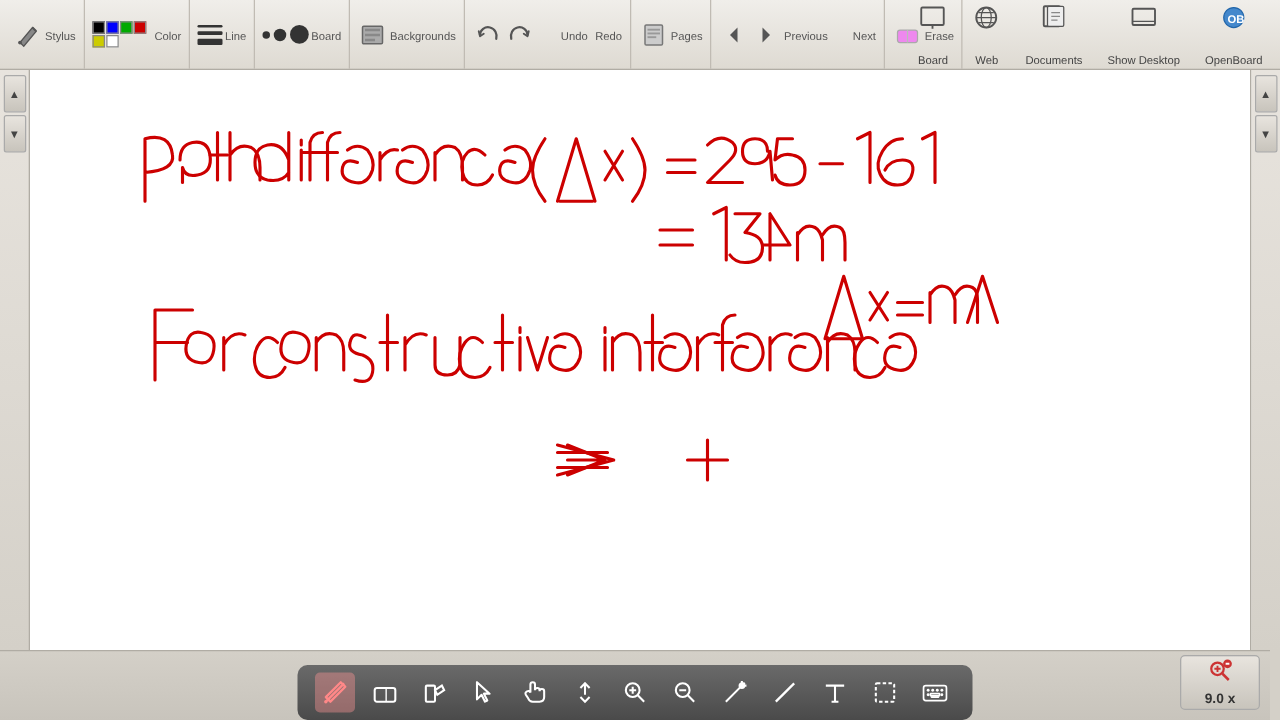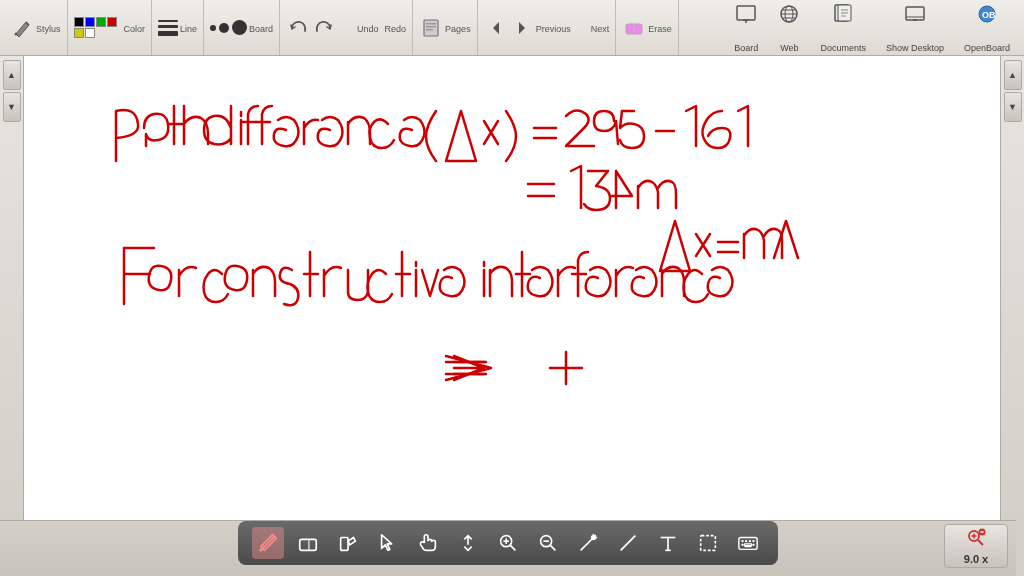--- a/index.html
+++ b/index.html
@@ -277,6 +277,17 @@
     <div class="toolbar-group-label">Board</div>
   </div>
 
+  <div class="toolbar-group">
+    <div class="toolbar-icon">
+      <svg viewBox="0 0 20 20" fill="none">
+        <rect x="2" y="3" width="16" height="14" rx="1" fill="#aaa" stroke="#666" stroke-width="1.2"></rect>
+        <rect x="4" y="5" width="12" height="2" fill="#888"></rect>
+        <rect x="4" y="9" width="12" height="2" fill="#888"></rect>
+        <rect x="4" y="13" width="8" height="2" fill="#888"></rect>
+      </svg>
+    </div>
+    <div class="toolbar-group-label">Backgrounds</div>
+  </div>
 
   <div class="toolbar-group">
     <div class="toolbar-icons-row">

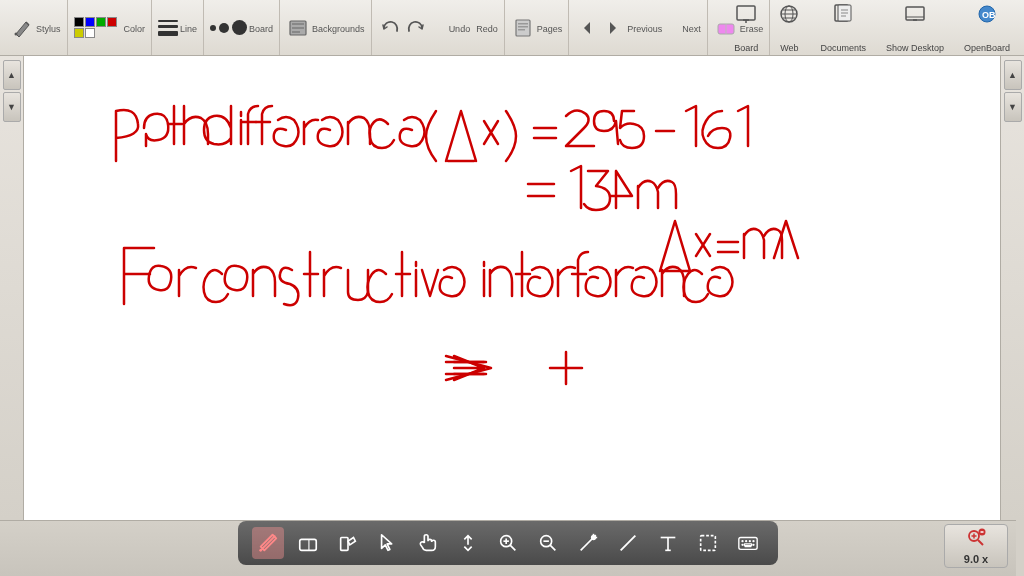--- a/index.html
+++ b/index.html
@@ -183,7 +183,7 @@
       background: linear-gradient(to bottom, #d4d0c8, #c8c4bc);
       border-top: 1px solid #b0aca4;
       display: flex;
-      align-items: flex-start;
+      align-items: flex-end;
       justify-content: center;
       position: relative;
       text-decoration: underline;

